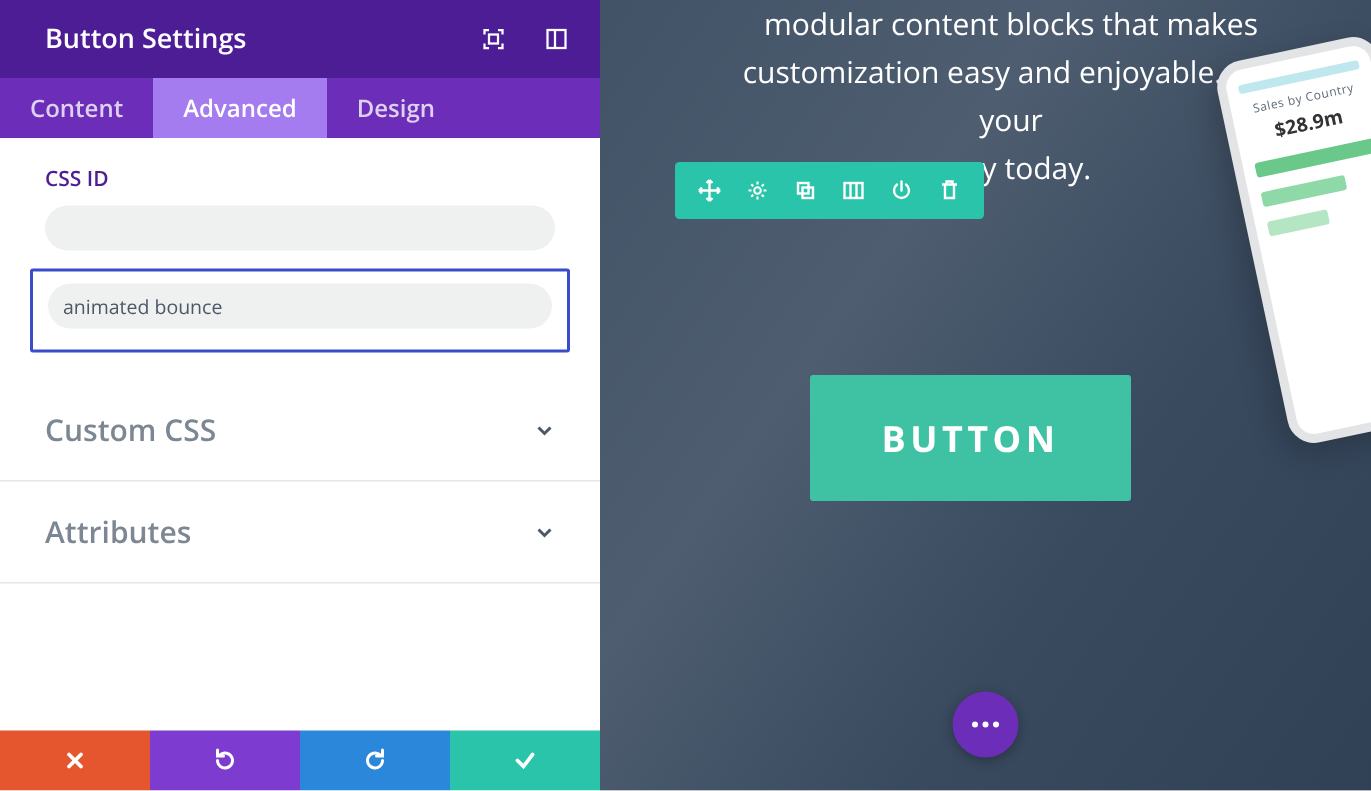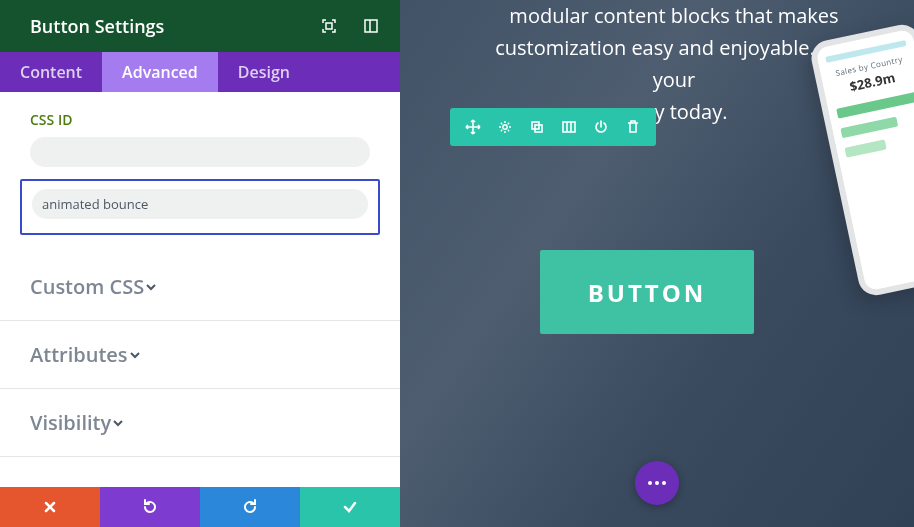--- a/index.html
+++ b/index.html
@@ -10,7 +10,7 @@
   
   .panel { width: 400px; height: 527px; display: flex; flex-direction: column; background: #fff; position: relative; }
 
-  .panel-header { background: #14532d; color: #fff; height: 52px; display: flex; align-items: center; justify-content: space-between; padding: 0 20px 0 30px; }
+  .panel-header { background: #4c1d95; color: #fff; height: 52px; display: flex; align-items: center; justify-content: space-between; padding: 0 20px 0 30px; }
   .panel-header h1 { font-size: 18px; font-weight: 600; }
   .panel-header .header-icons { display: flex; gap: 24px; }
   .panel-header .header-icons span { width: 18px; height: 18px; display: flex; align-items: center; justify-content: center; cursor: pointer; }

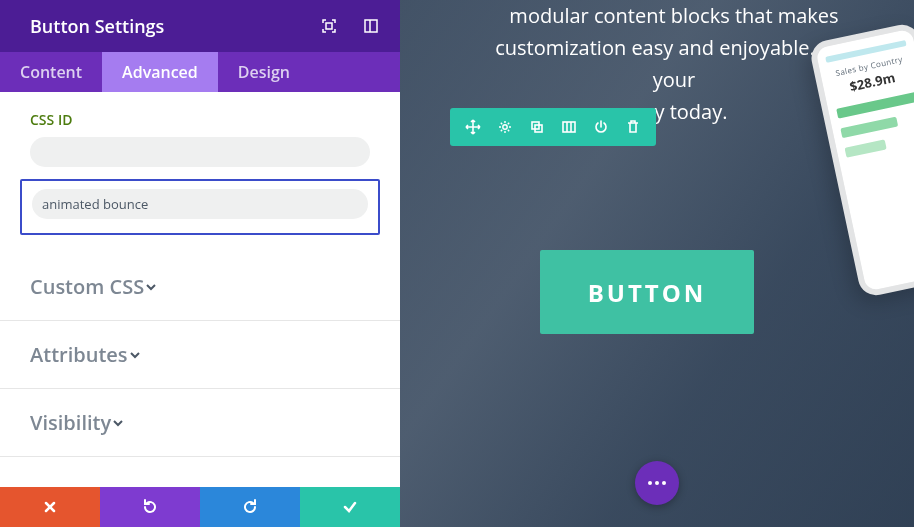--- a/index.html
+++ b/index.html
@@ -22,7 +22,7 @@
   .body { flex: 1; overflow-y: auto; padding: 10px 0 0 0; }
 
   .field-group { padding: 8px 30px 12px 30px; }
-  .field-label { color: #4d7c0f; font-size: 14px; font-weight: 600; margin-bottom: 8px; }
+  .field-label { color: #4c1d95; font-size: 14px; font-weight: 600; margin-bottom: 8px; }
   .text-input { width: 100%; height: 30px; background: #eff0f0; border: none; border-radius: 15px; padding: 0 10px; font-size: 13px; color: #4c5866; outline: none; }
 
   .highlight { border: 2px solid #3b4cca; border-radius: 2px; margin: 0 20px 18px 20px; padding: 8px 10px 14px 10px; }

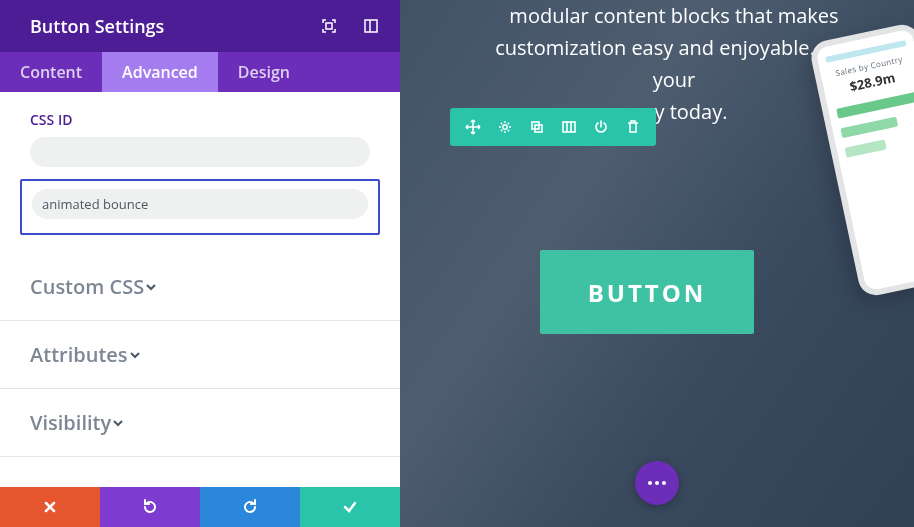--- a/index.html
+++ b/index.html
@@ -28,7 +28,7 @@
   .highlight { border: 2px solid #3b4cca; border-radius: 2px; margin: 0 20px 18px 20px; padding: 8px 10px 14px 10px; }
   .highlight .field-label { margin-bottom: 8px; }
 
-  .accordion-item { border-bottom: 1px solid #e6e6e6; padding: 20px 30px; display: flex; align-items: center; cursor: pointer; }
+  .accordion-item { border-bottom: 1px solid #e6e6e6; padding: 20px 30px; display: flex; align-items: center; justify-content: space-between; cursor: pointer; }
   .accordion-item:first-of-type { border-top: 1px solid #e6e6e6; }
   .accordion-item .acc-title { color: #7d8793; font-size: 20px; font-weight: 600; }
   .chevron { width: 14px; height: 14px; }

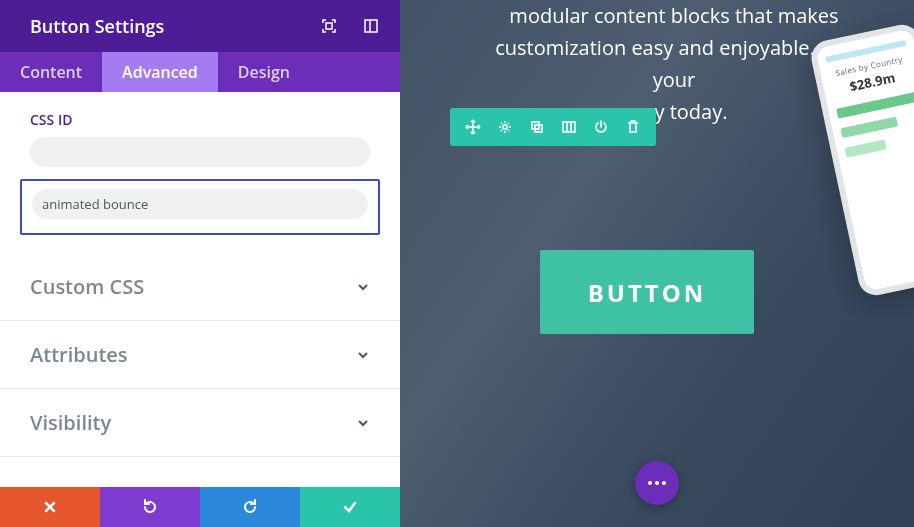--- a/index.html
+++ b/index.html
@@ -123,14 +123,6 @@
             </svg>
         </span>
       </div>
-      <div class="accordion-item">
-        <span class="acc-title">Visibility</span>
-        <span class="chevron">
-          <svg width="14" height="14" viewBox="0 0 14 14" fill="none" stroke="#4c5866" stroke-width="2">
-              <polyline points="3 5 7 9 11 5"></polyline>
-            </svg>
-        </span>
-      </div>
     </div>
 
     <div class="footer">

